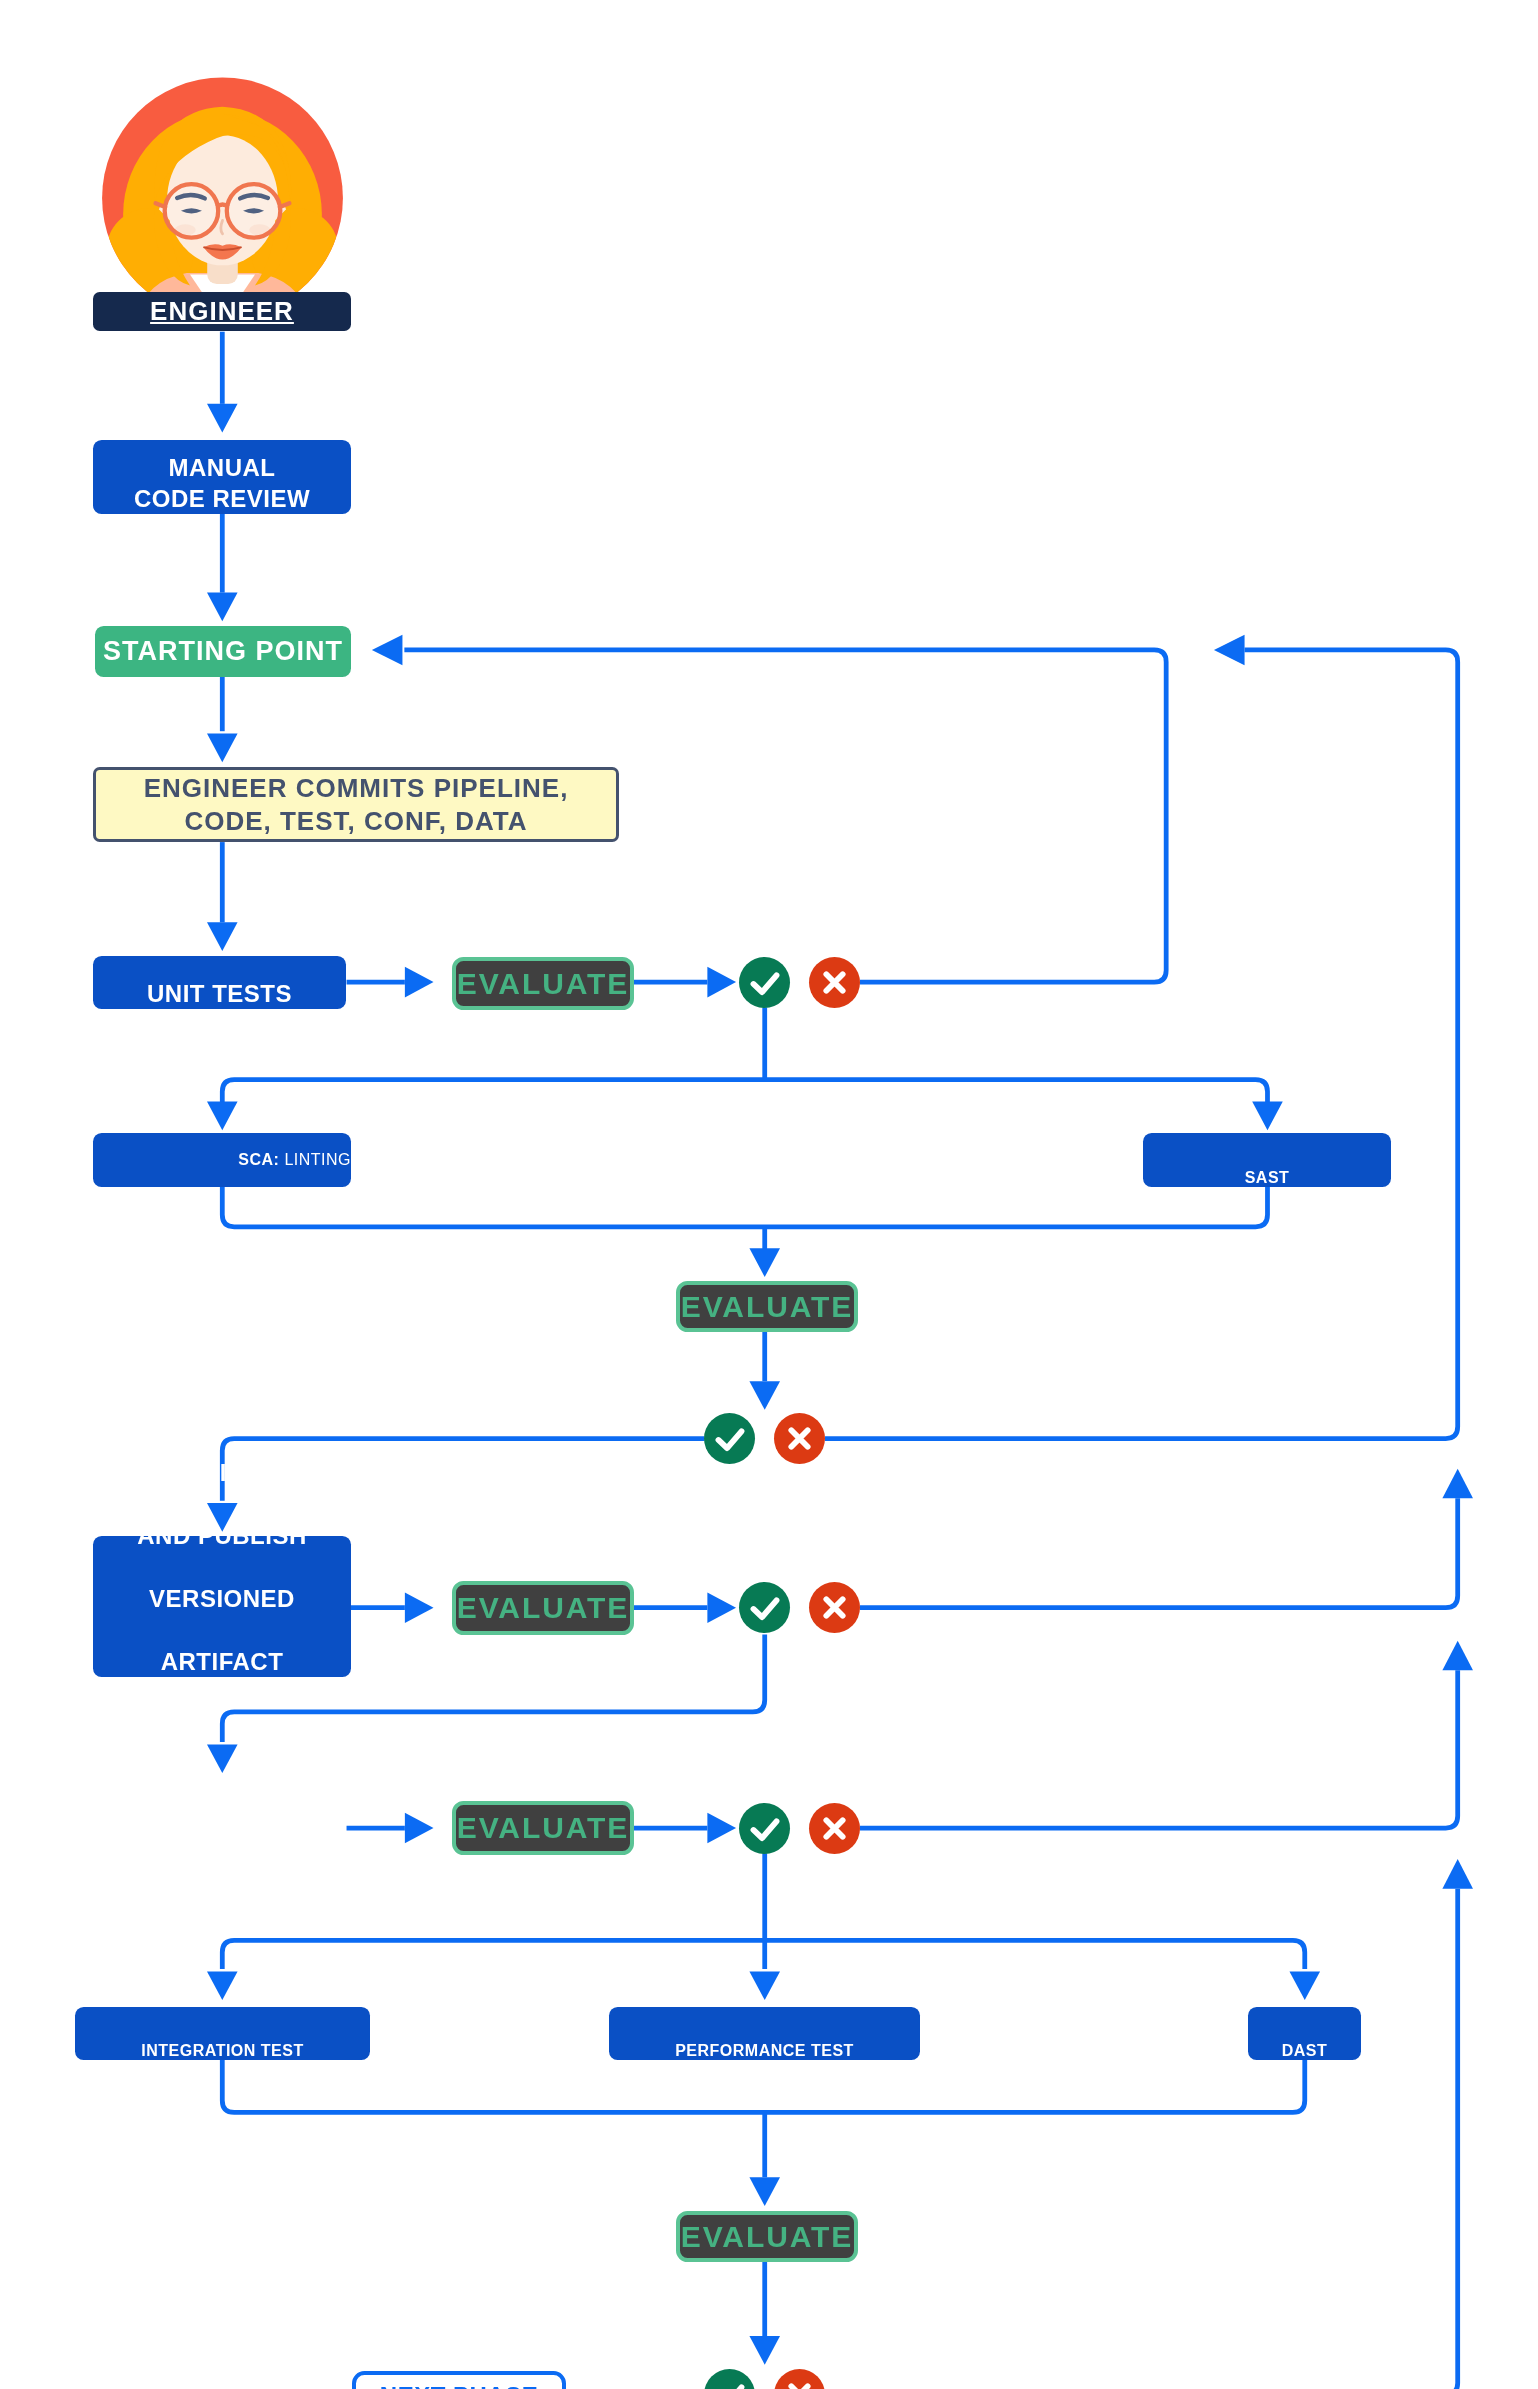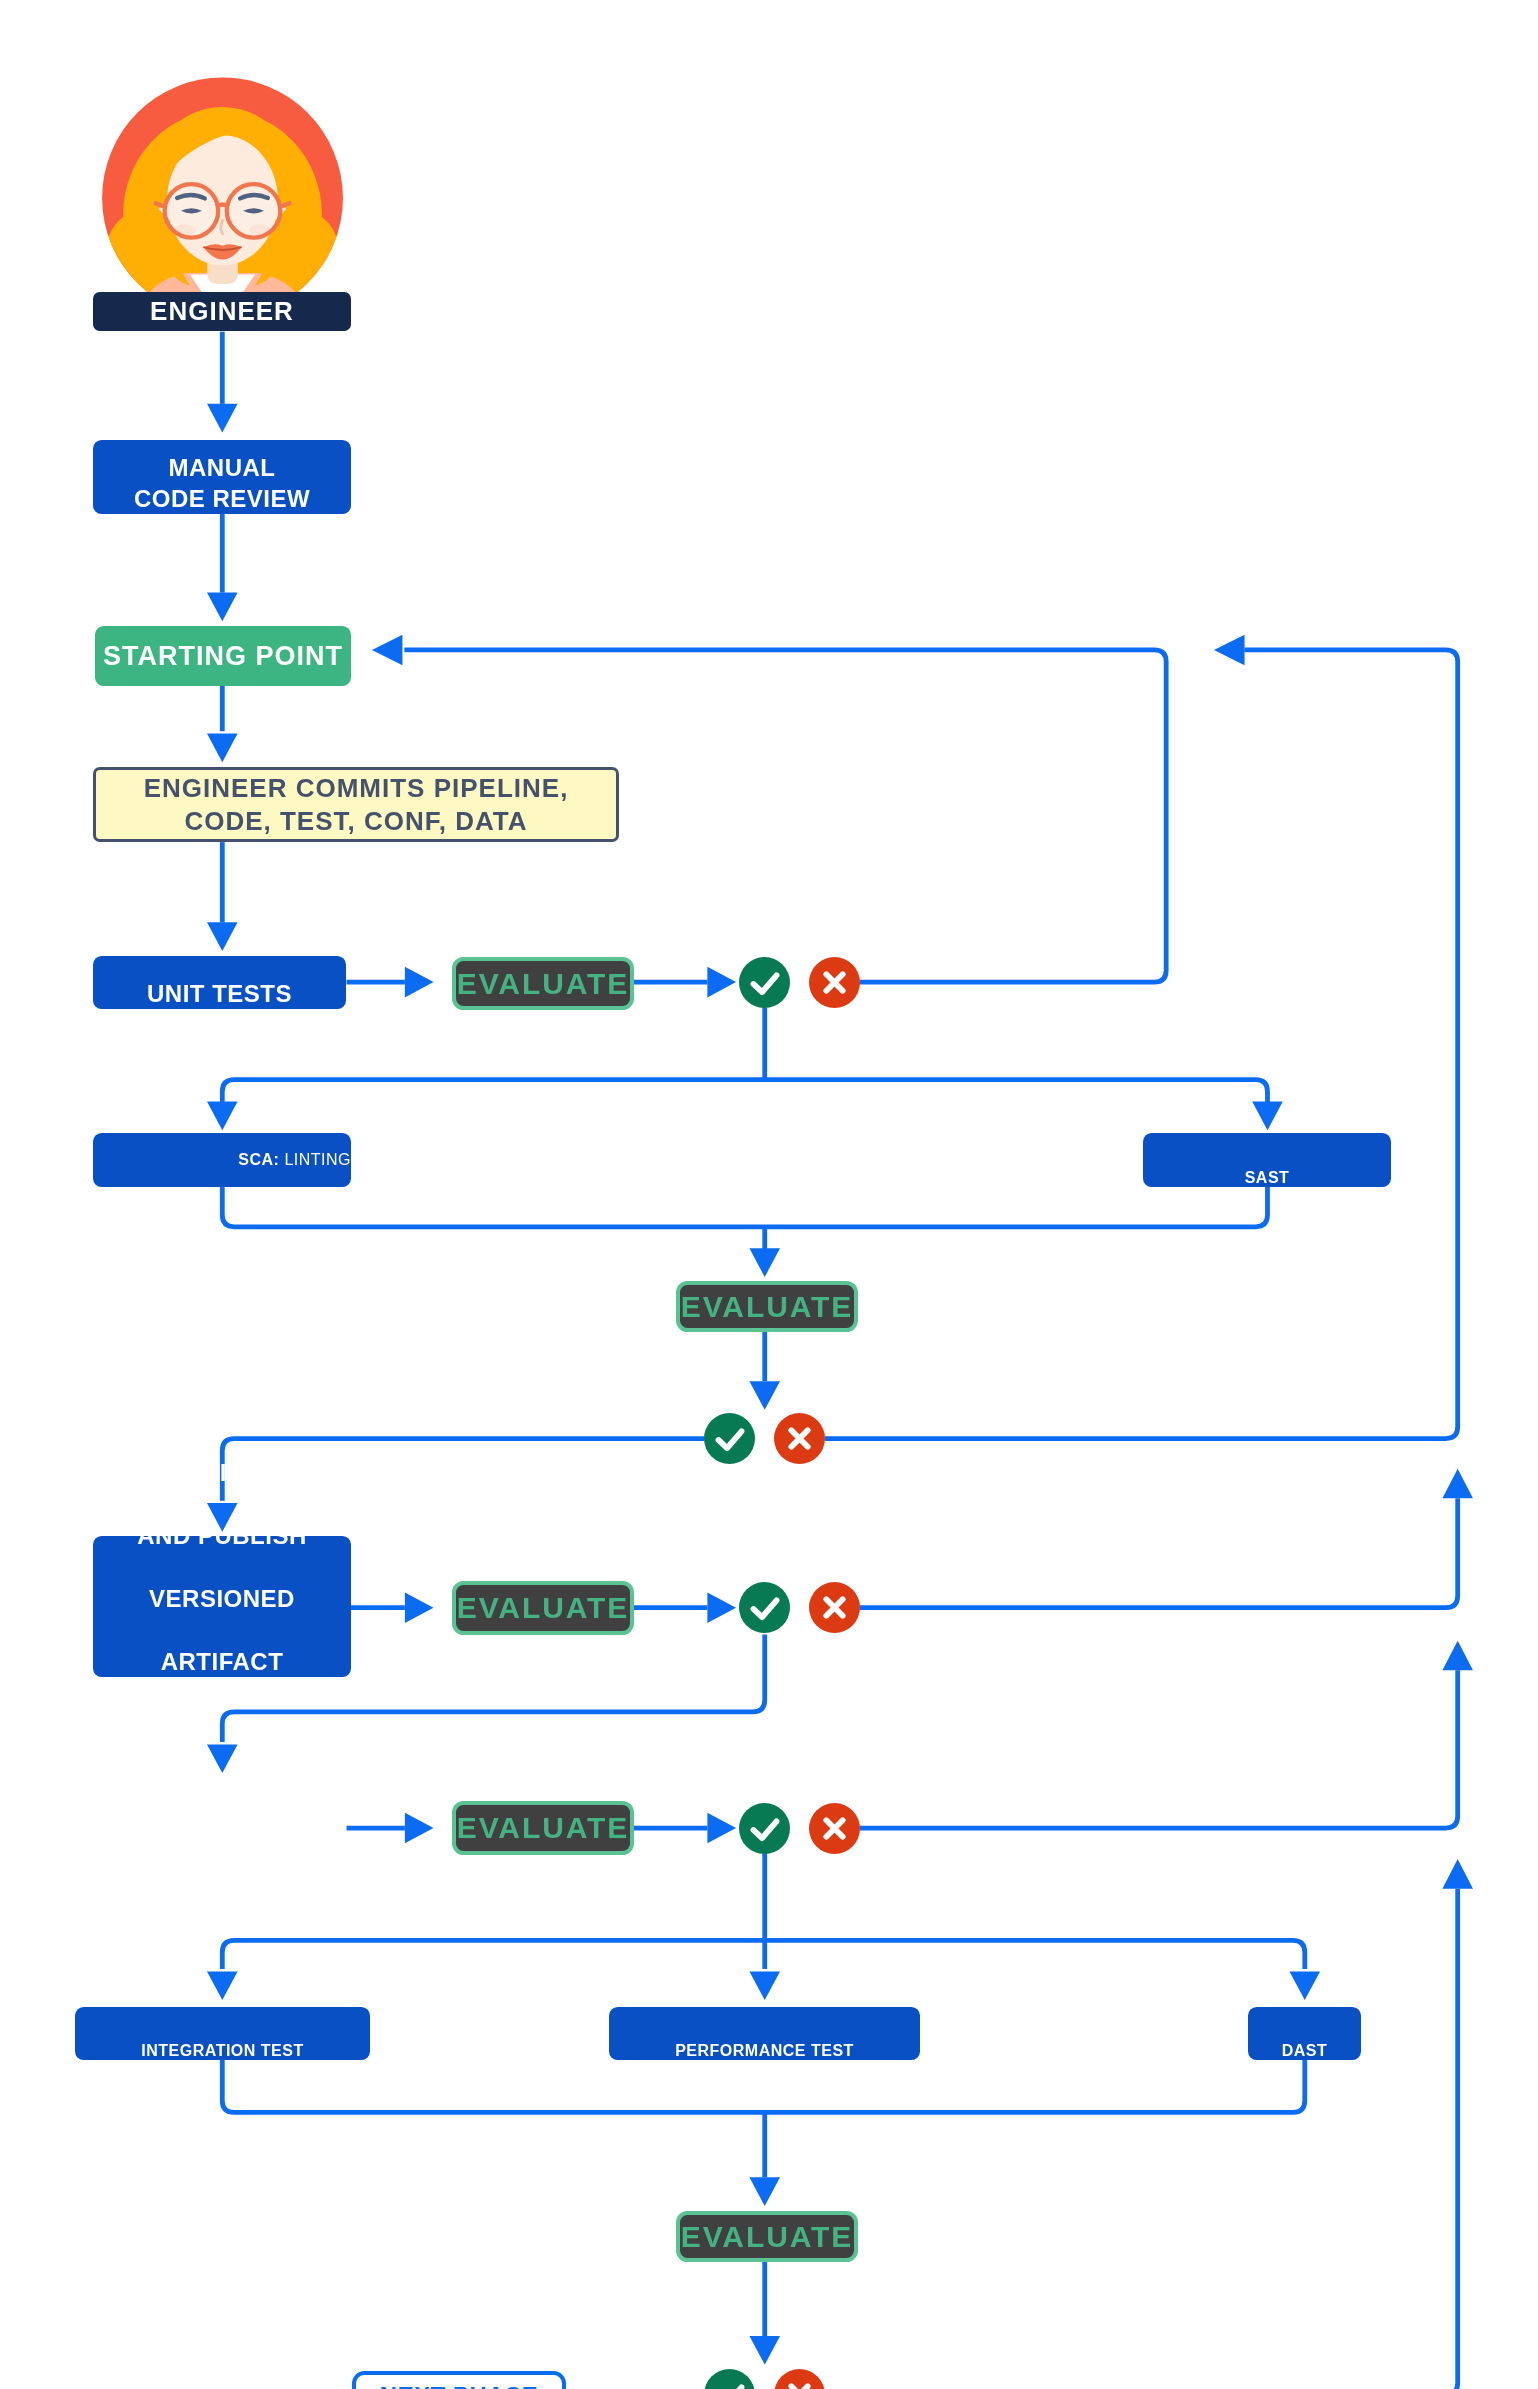--- a/index.html
+++ b/index.html
@@ -130,7 +130,7 @@
     </g>
   </svg>
 
-  <div class="node navybox f54" style="left:93px;top:292px;width:258px;height:39px;border-radius:6.7px;">
+  <div class="node navybox f54" style="left:93px;top:292px;width:258px;height:39px;border-radius:6.7px;text-decoration:underline;">
     <span>ENGINEER</span>
   </div>
 

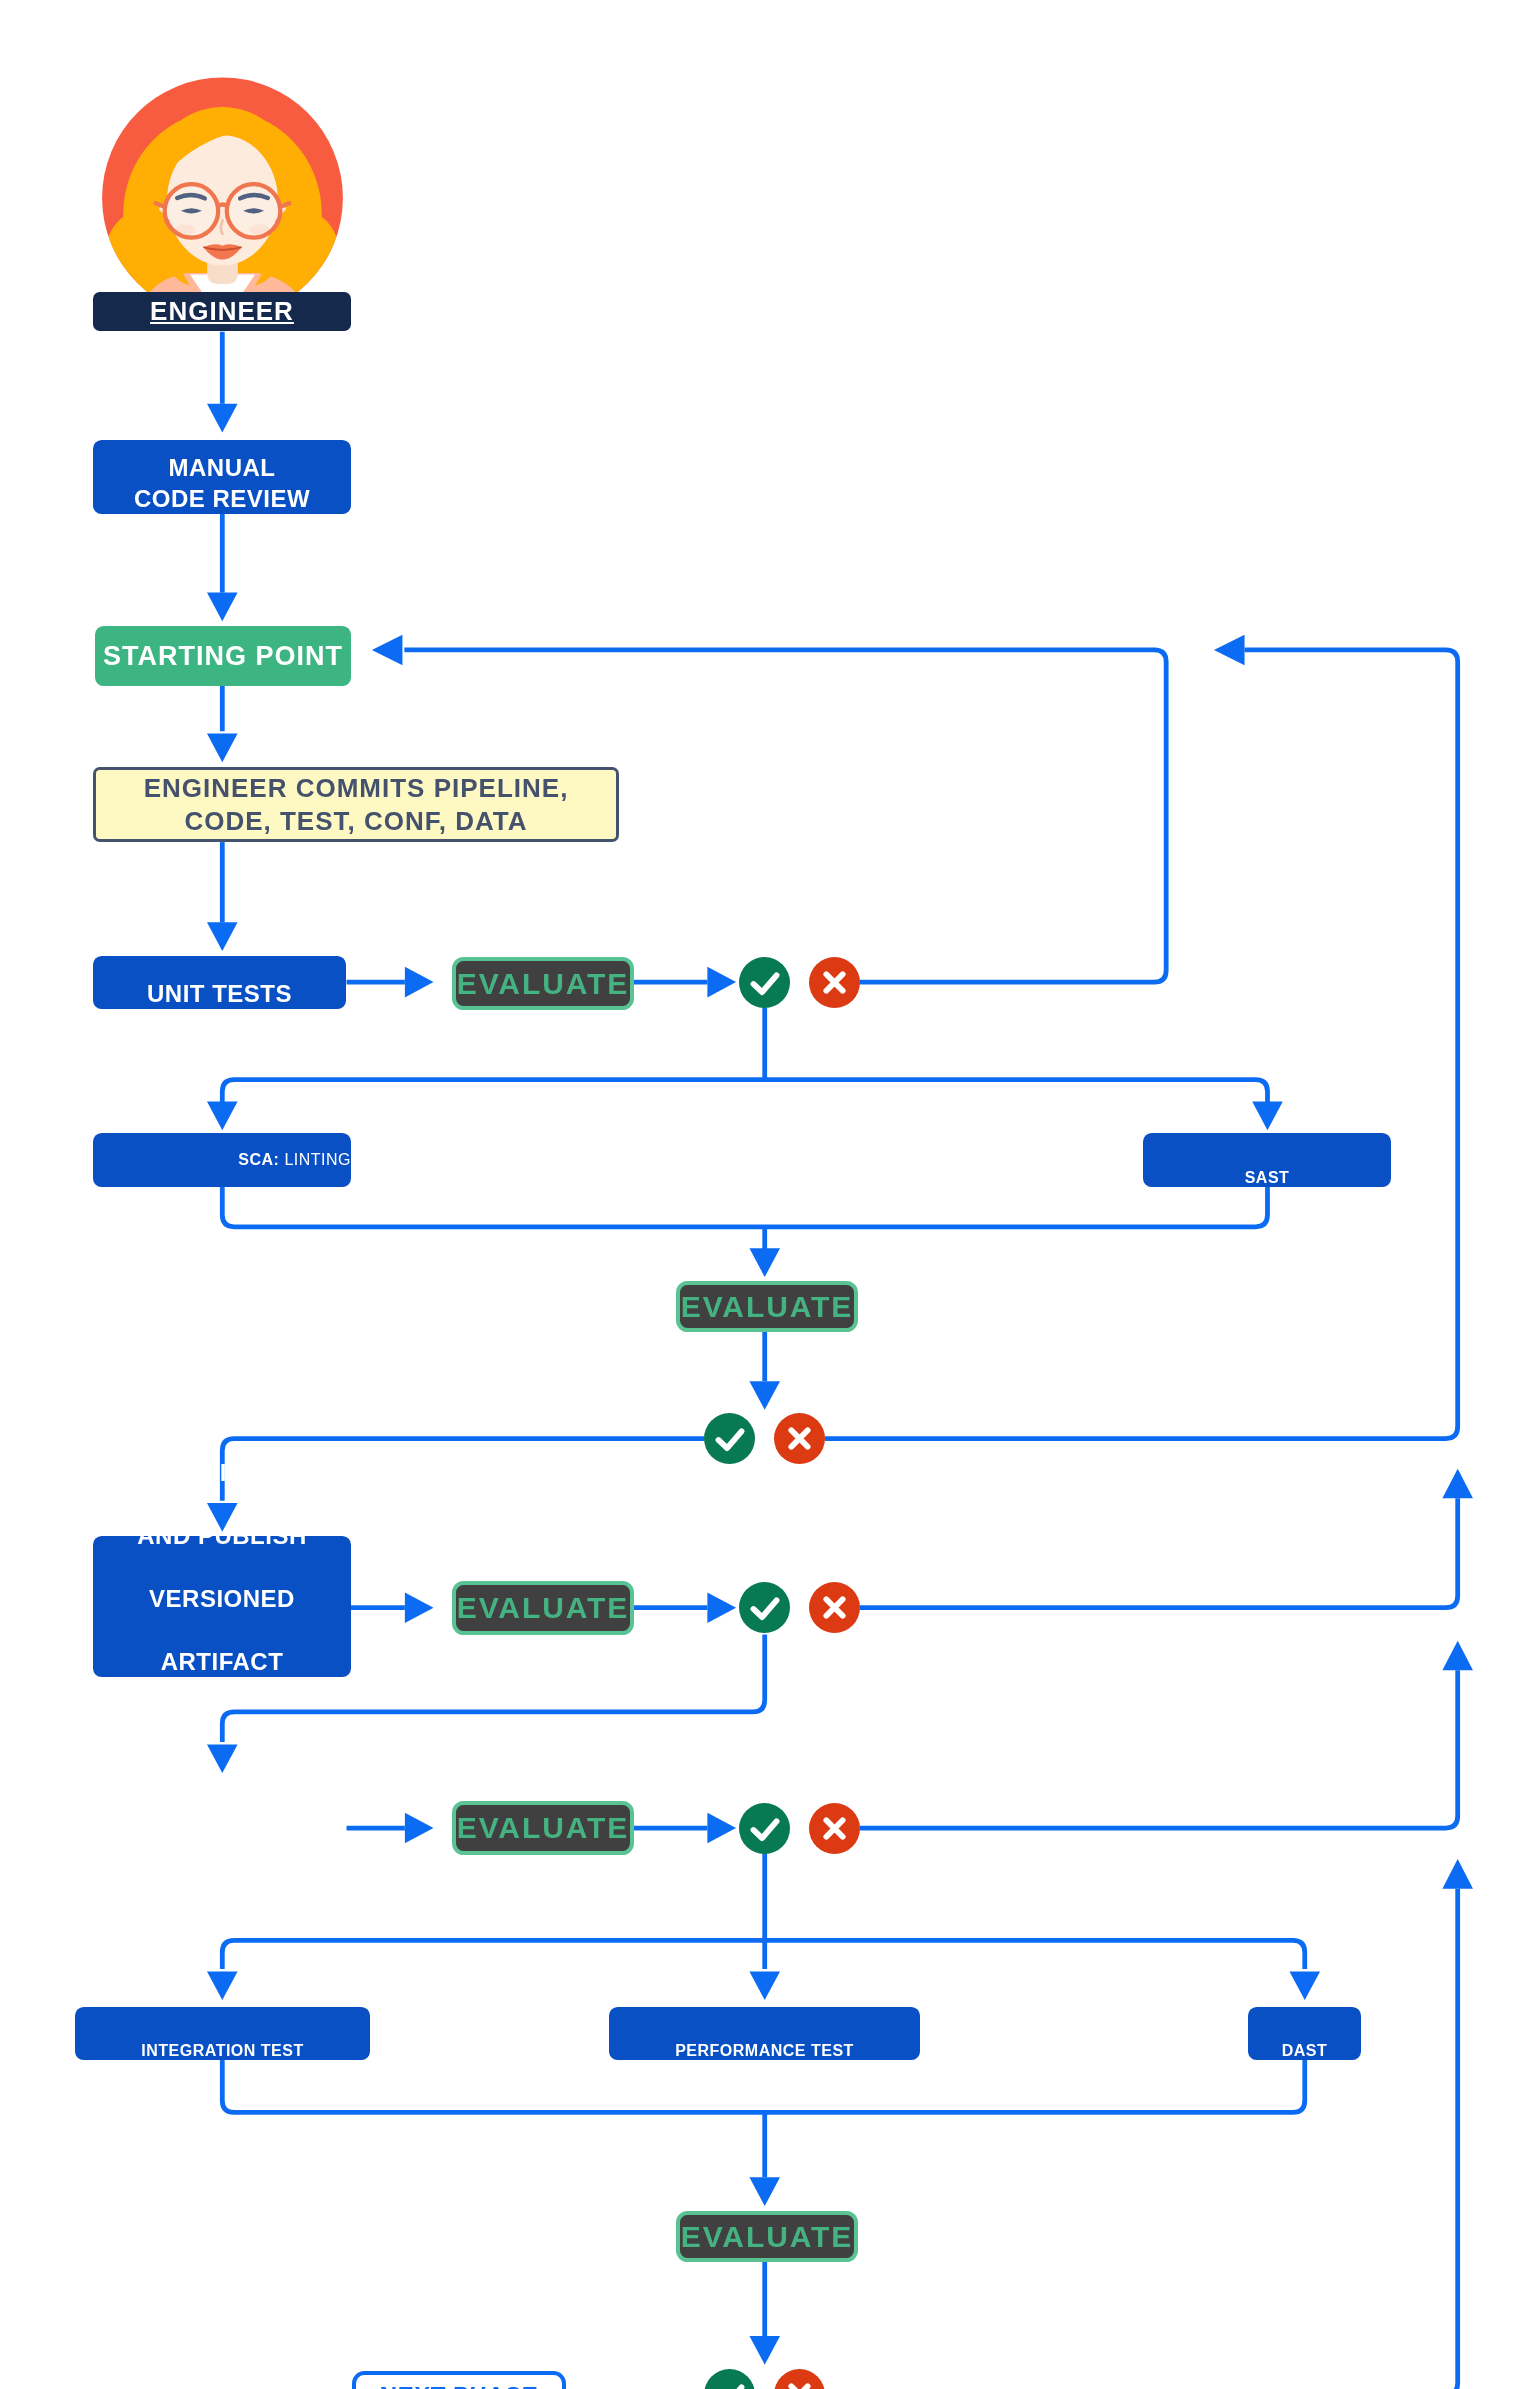--- a/index.html
+++ b/index.html
@@ -139,7 +139,7 @@
     <span class="lbl-line">CODE REVIEW</span>
   </div>
 
-  <div class="node greenbox f56" style="left:95px;top:626px;width:256px;height:60px;">
+  <div class="node greenbox f56" style="left:95px;top:626px;width:256px;height:51px;">
     <span>STARTING POINT</span>
   </div>
 

